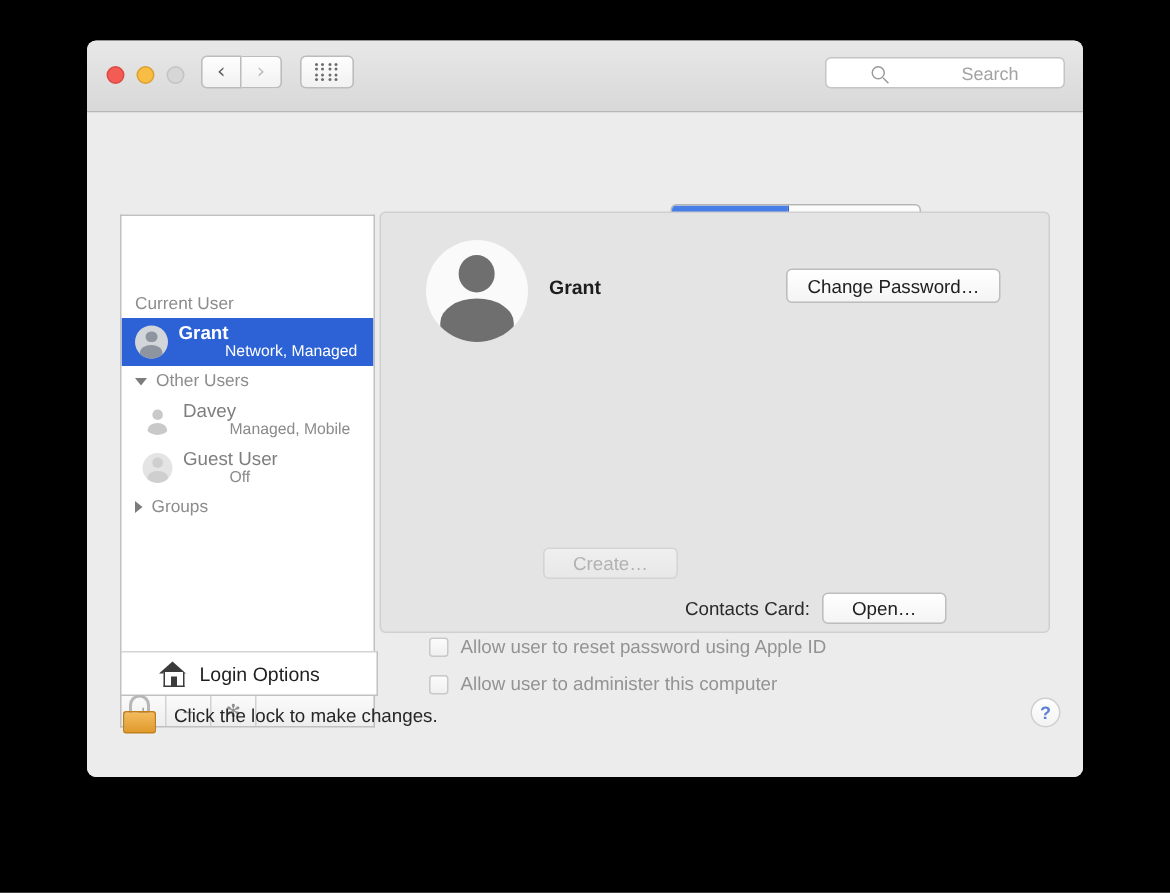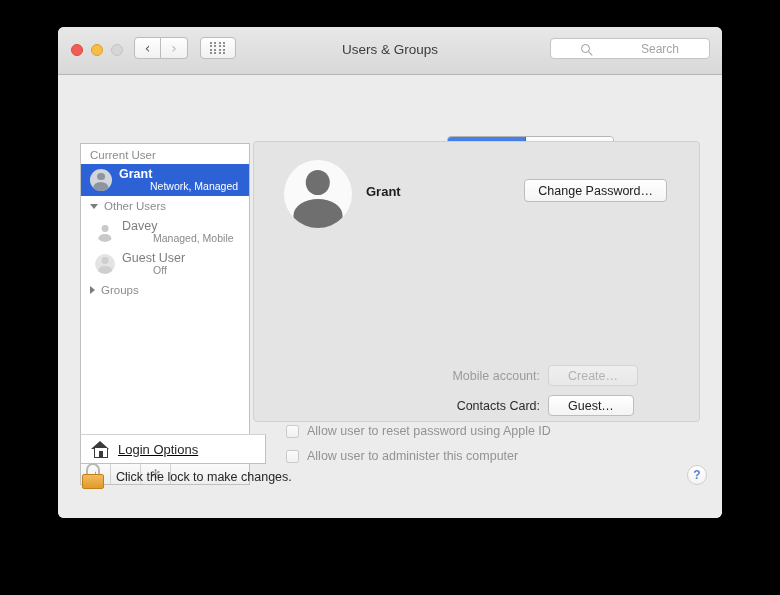--- a/index.html
+++ b/index.html
@@ -343,7 +343,6 @@
       </span>
     </div>
 
-    <div class="win-title">Users &amp; Groups</div>
 
     <div class="search-field">
       <span class="mag"></span>

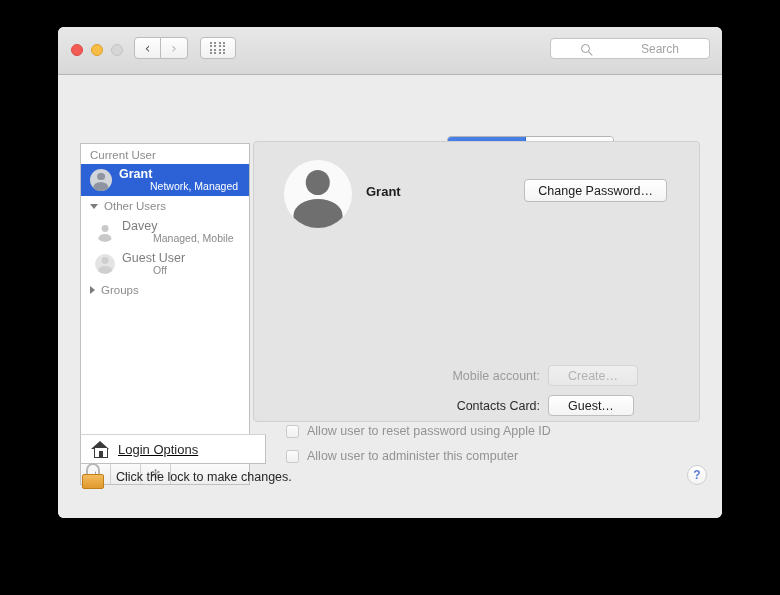--- a/index.html
+++ b/index.html
@@ -91,7 +91,7 @@
     border: 1px solid #c0c0c0;
     border-bottom: none;
   }
-  .sb-scroll { height: 100%; overflow: hidden; }
+  .sb-scroll { height: 100%; overflow: hidden; margin-top: 48px; }
   .sb-header {
     font-size: 11.5px; color: #8c8c8c;
     padding: 5px 0 3px 9px;

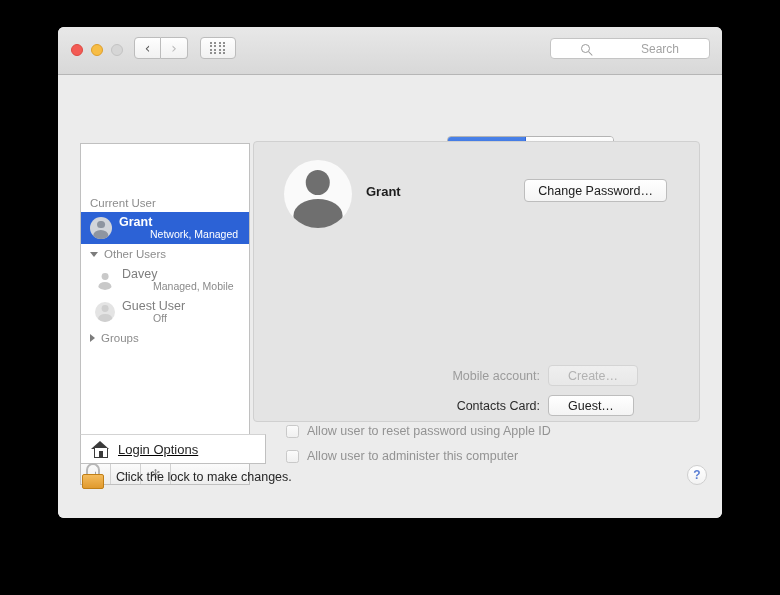--- a/index.html
+++ b/index.html
@@ -436,7 +436,6 @@
       <div class="btn change-pw">Change Password…</div>
 
       <div class="field-row row-mobile">
-        <span class="field-label dim w">Mobile account:</span>
         <span class="btn disabled">Create…</span>
       </div>
 

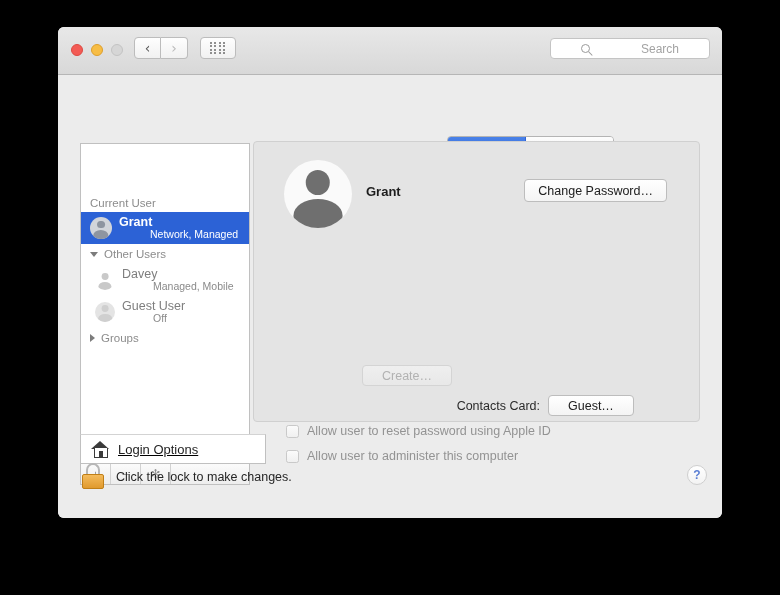--- a/index.html
+++ b/index.html
@@ -441,7 +441,7 @@
 
       <div class="field-row row-contacts">
         <span class="field-label w">Contacts Card:</span>
-        <span class="btn">Guest…</span>
+        <span class="btn">Open…</span>
       </div>
 
       <div class="check-row r2">

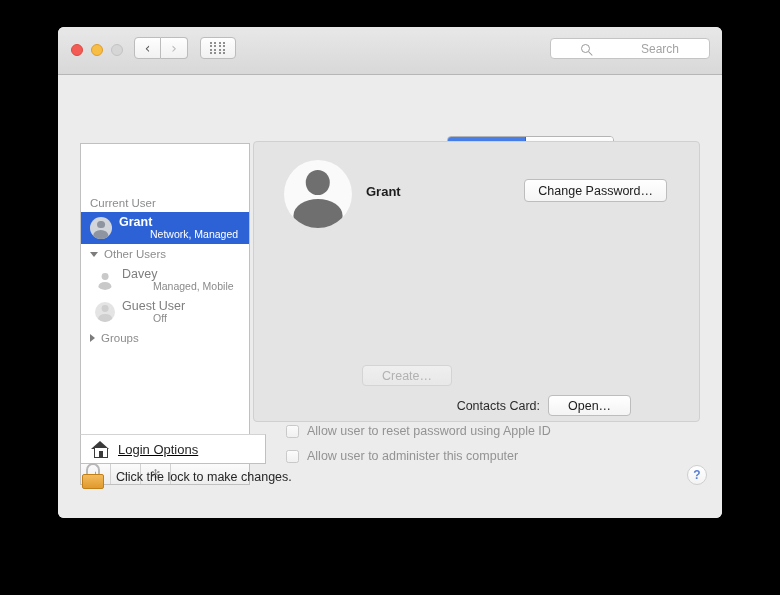--- a/index.html
+++ b/index.html
@@ -144,13 +144,12 @@
   
   .login-options {
     position: absolute; left: 22px; top: 359px;
-    width: 186px; height: 30px;
+    width: 172px; height: 30px;
     background: #fff;
     border: 1px solid #c0c0c0;
     border-top: 1px solid #d3d3d3;
     display: flex; align-items: center; gap: 8px;
-    padding-left: 10px;
-    text-decoration: underline;
+    padding-left: 25px;
   }
   .house { width: 19px; height: 17px; position: relative; flex: none; }
   .house .roof {

